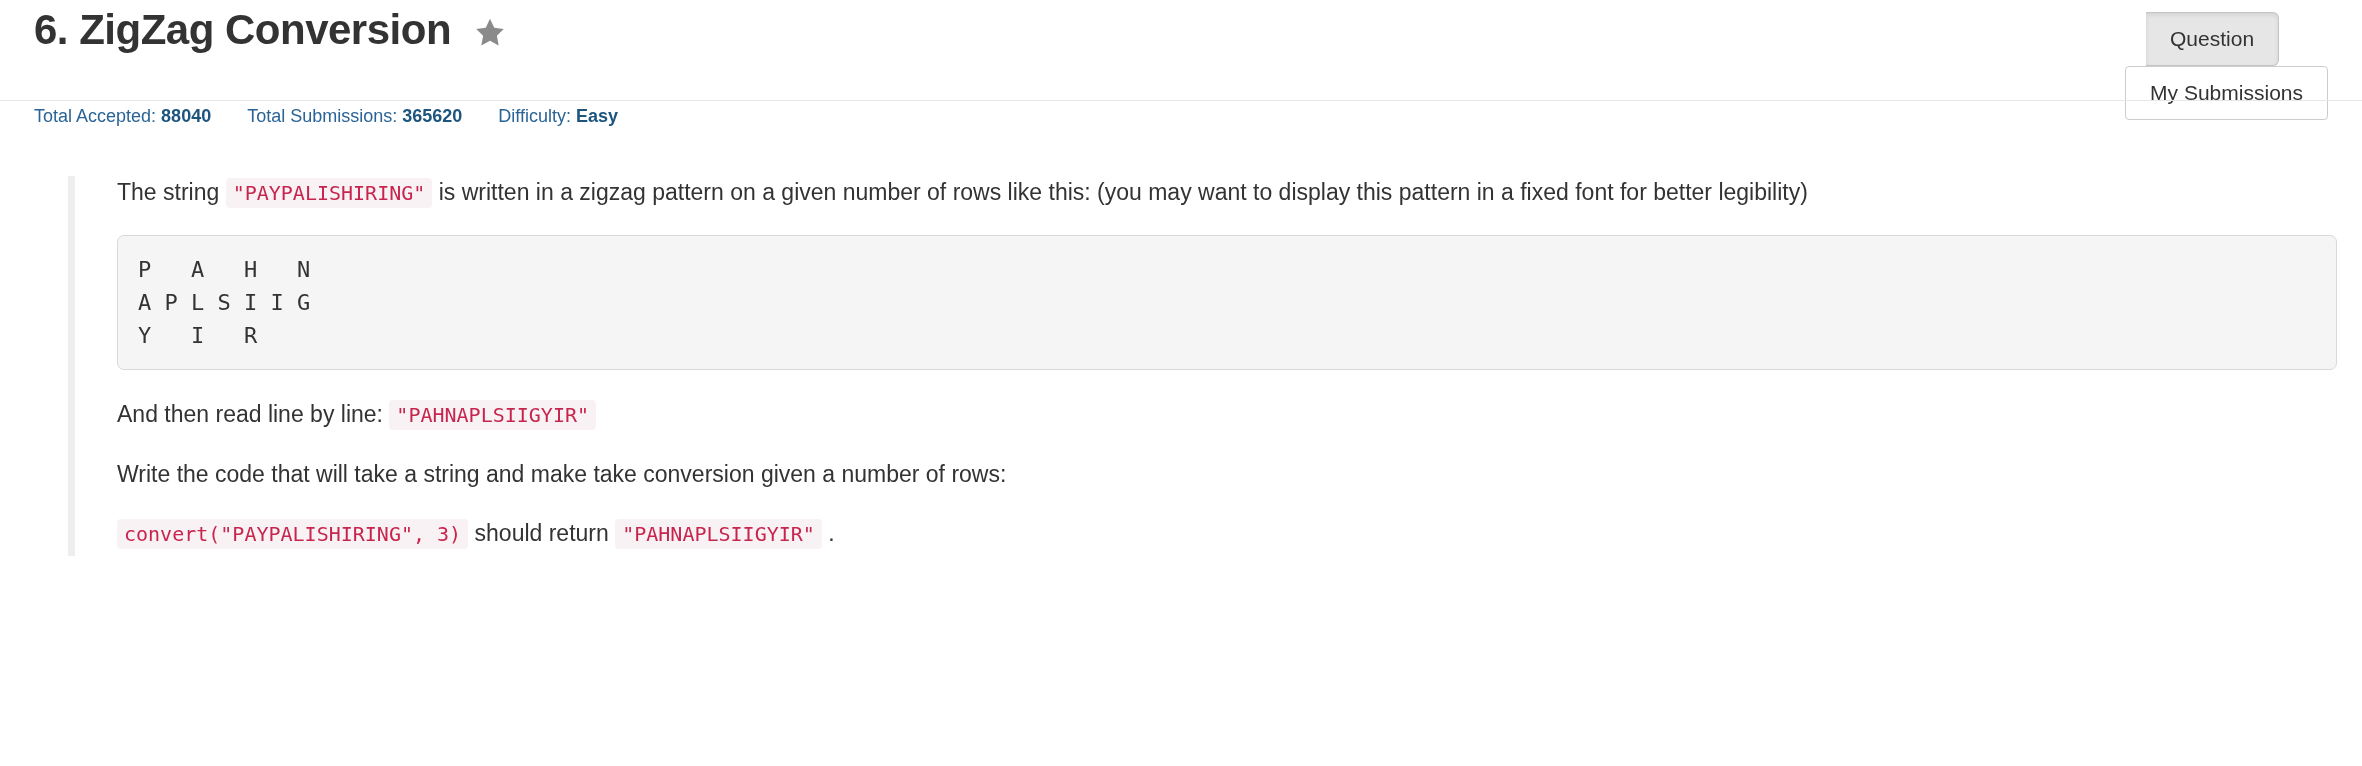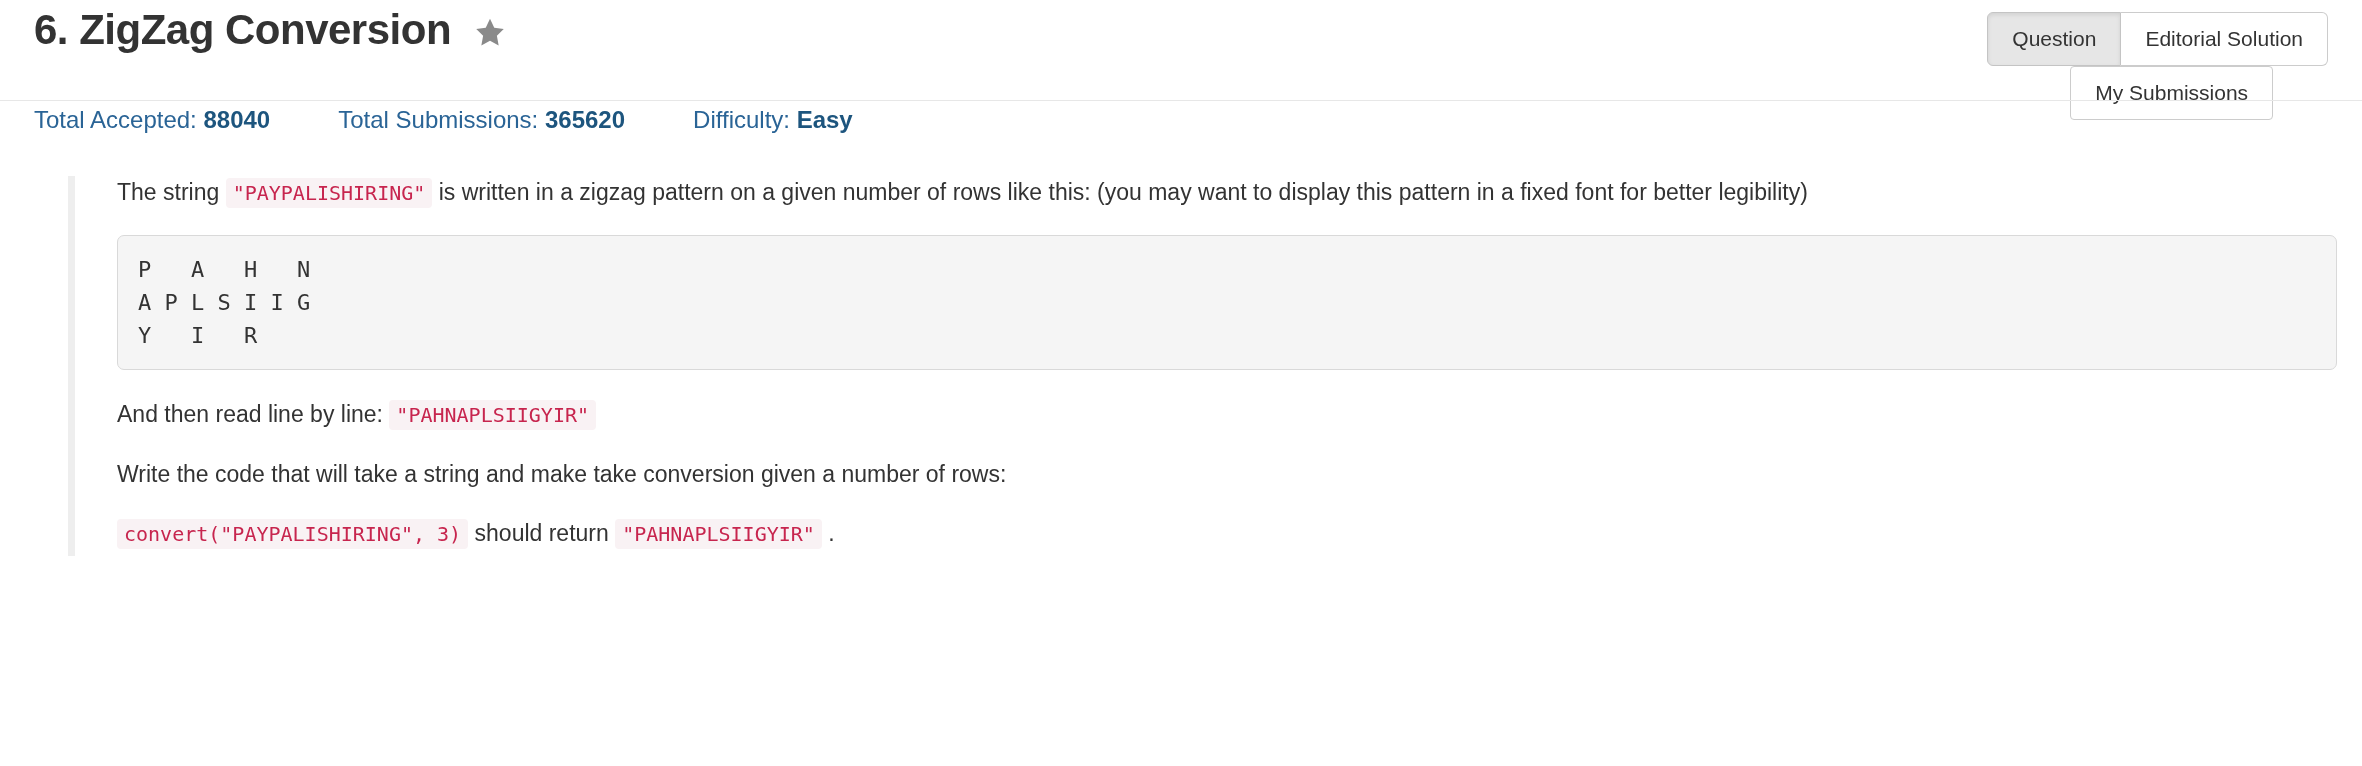--- a/index.html
+++ b/index.html
@@ -190,7 +190,6 @@
     <div class="header-actions">
       <div class="btn-group">
         <button class="btn active">Question</button>
-        <button class="btn">Editorial Solution</button>
       </div>
       <button class="btn btn-standalone">My Submissions</button>
     </div>

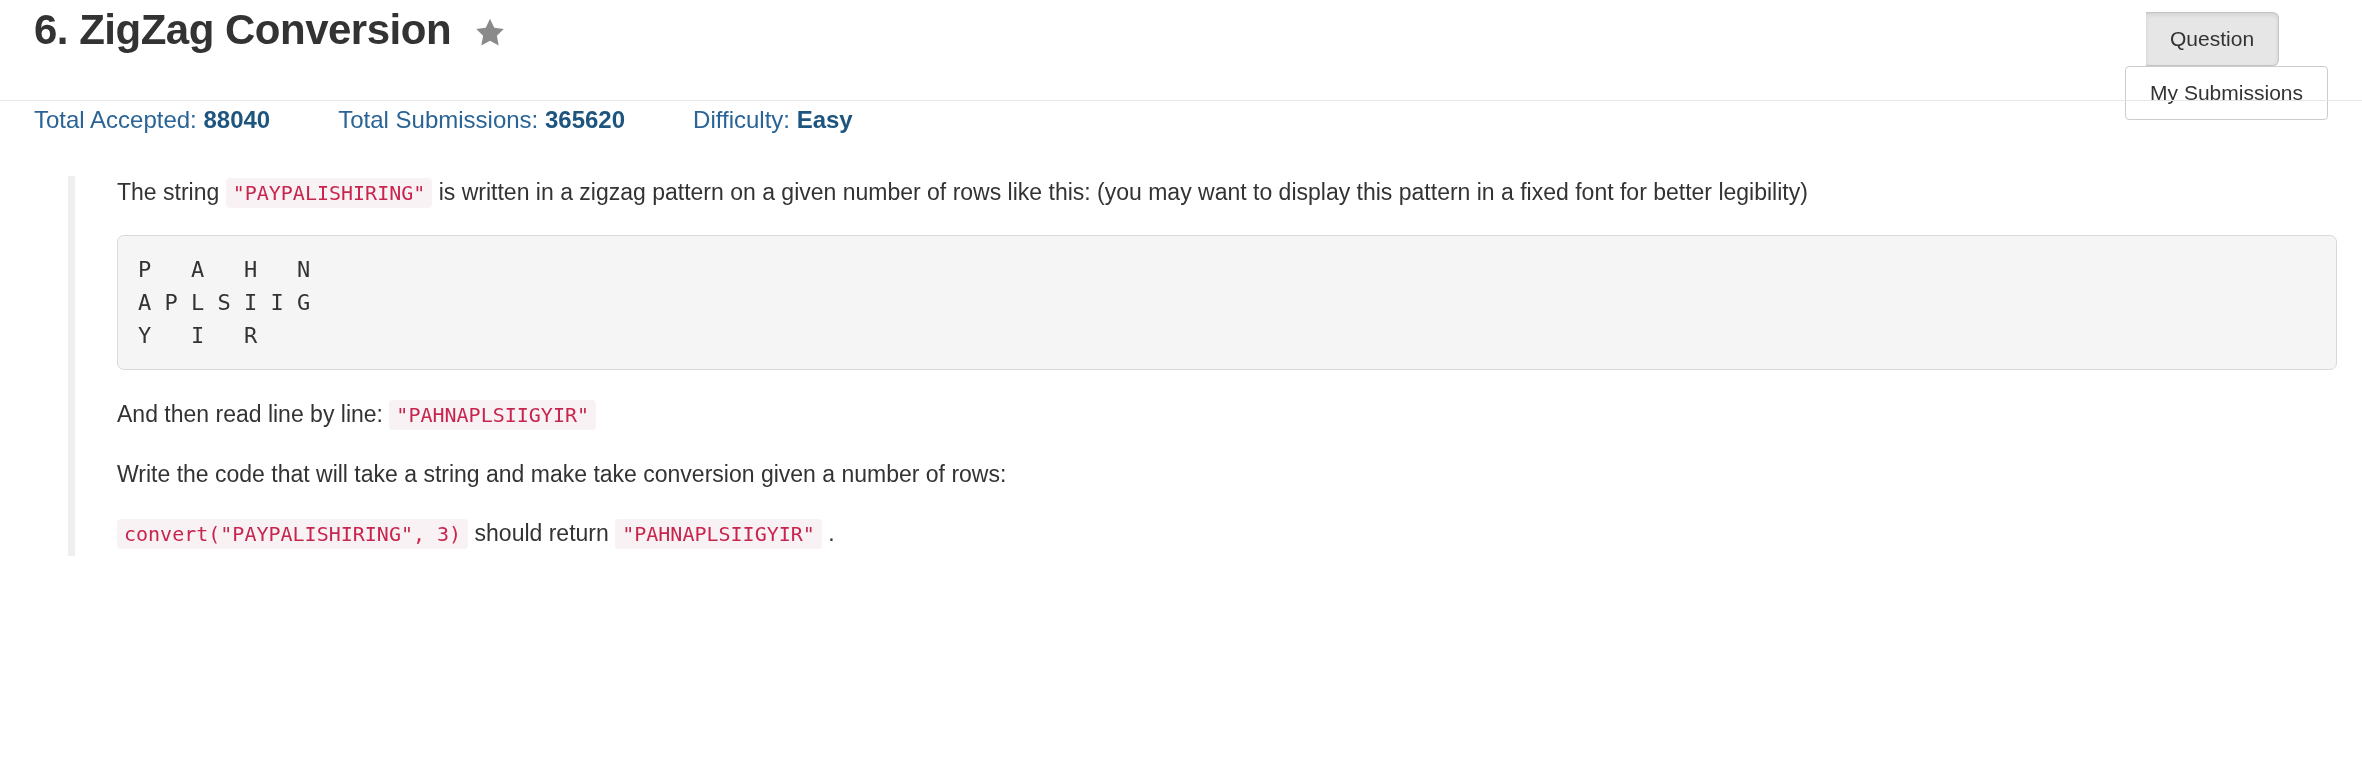--- a/index.html
+++ b/index.html
@@ -115,9 +115,8 @@
     left: 34px;
     display: flex;
     align-items: baseline;
-    font-size: 24px;
+    font-size: 18px;
     color: #2a6496;
-    gap: 32px;
   }
   .stat {
     margin-right: 36px;

